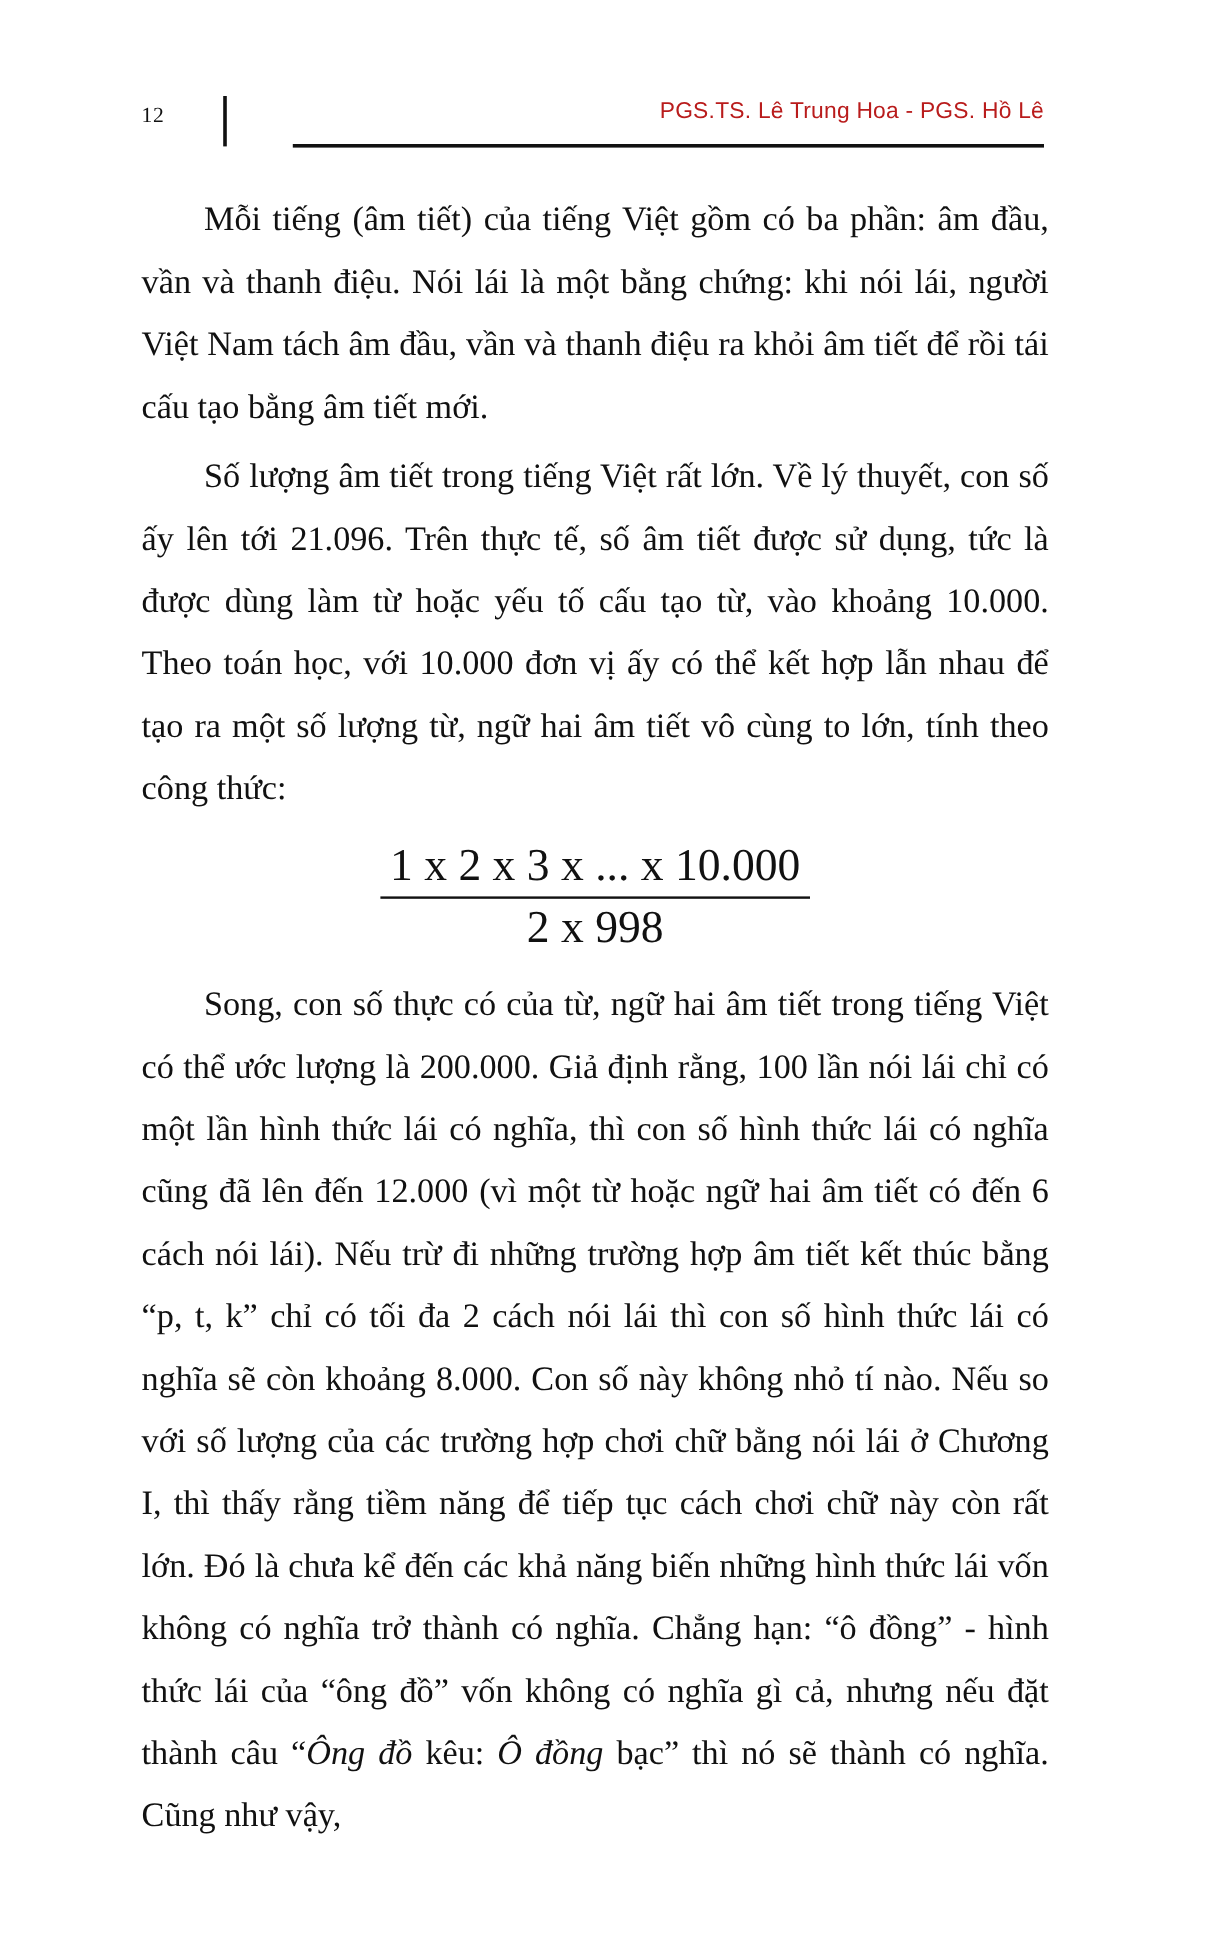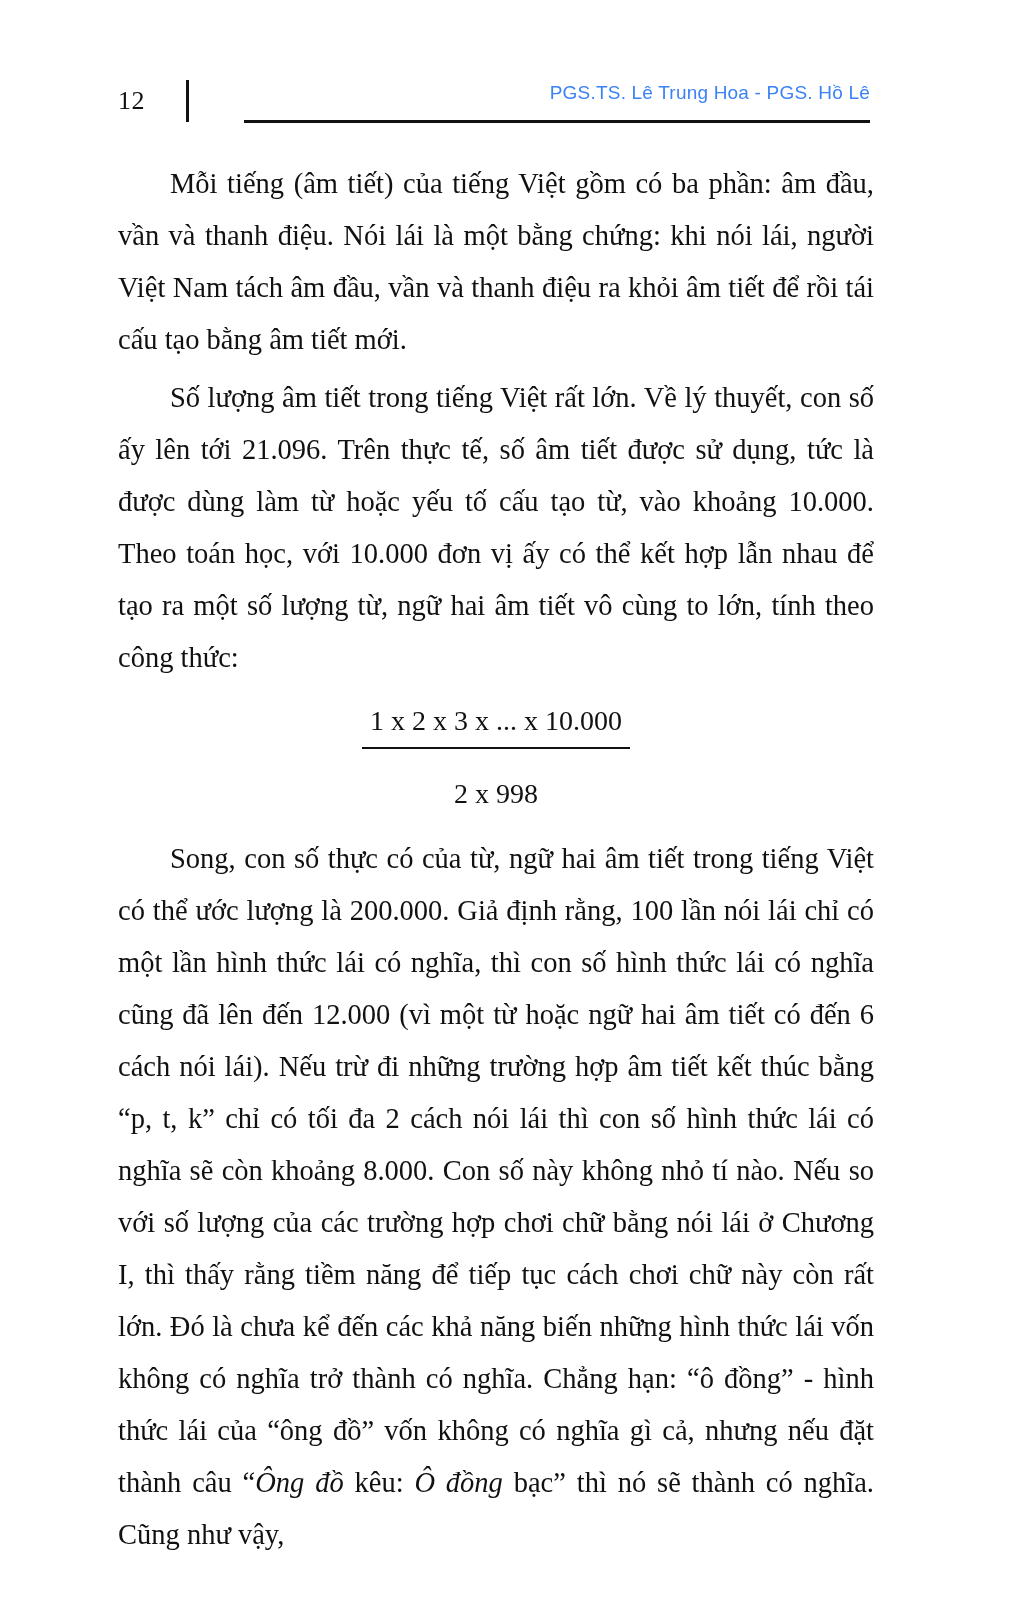--- a/index.html
+++ b/index.html
@@ -33,7 +33,7 @@
     position: absolute;
     left: 0;
     top: 8px;
-    font-size: 26px;
+    font-size: 18px;
     font-family: "Liberation Serif", serif;
     color: #111;
     letter-spacing: 0.5px;

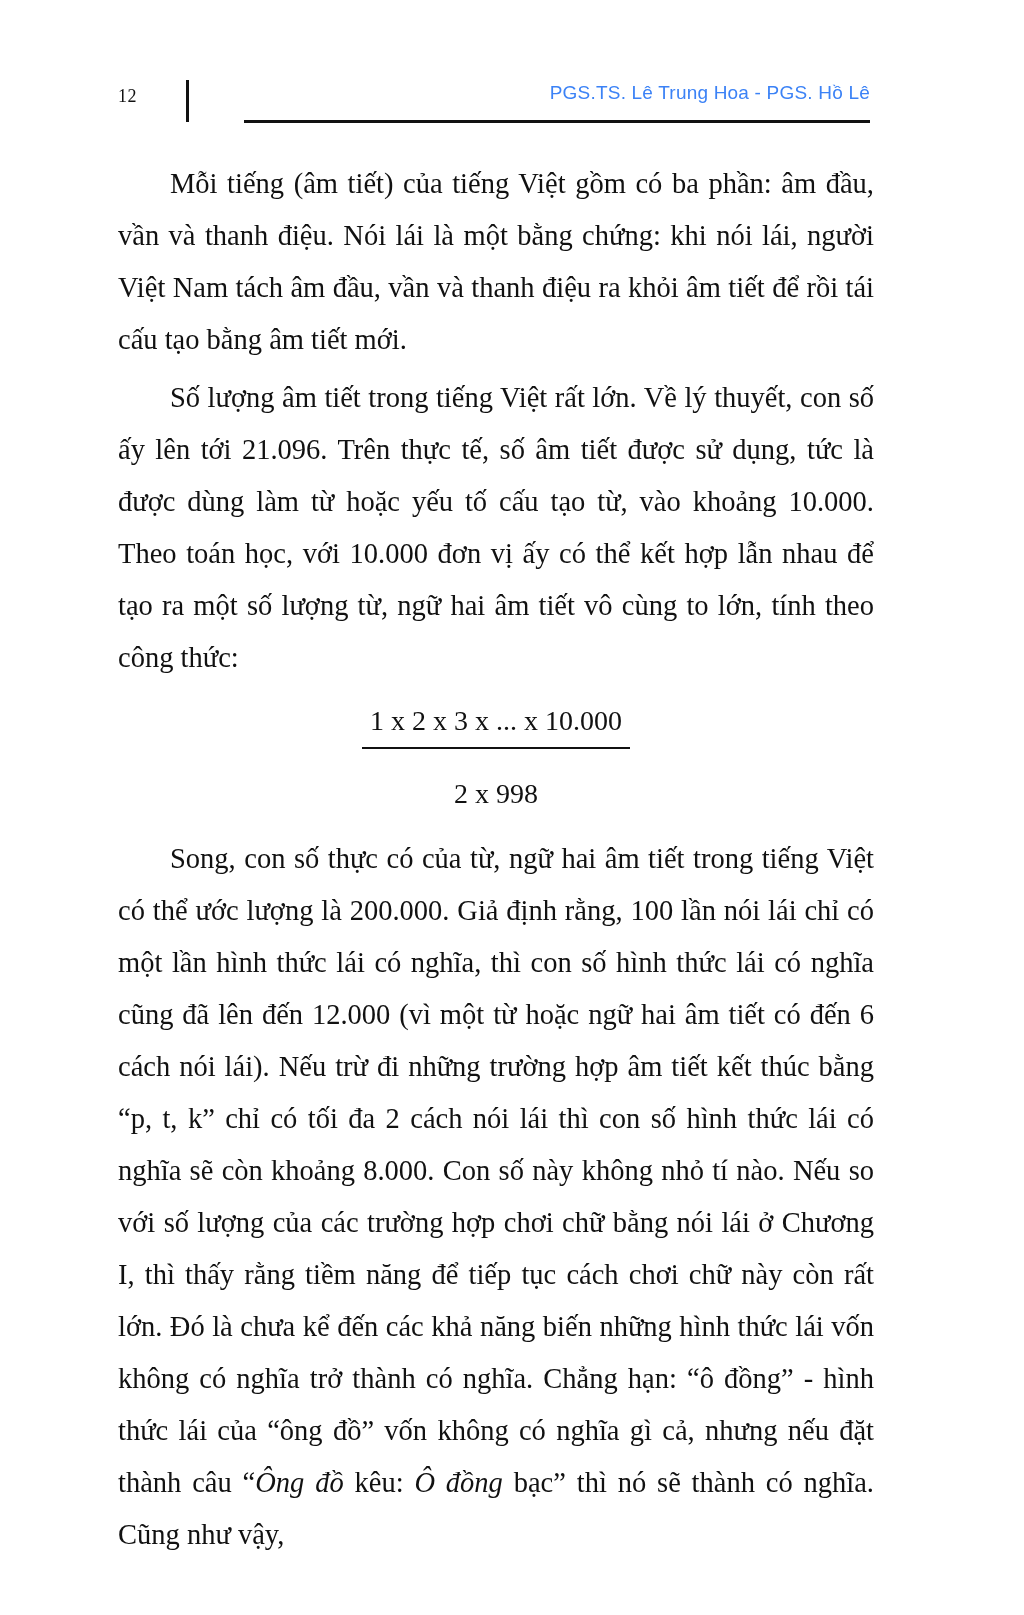--- a/index.html
+++ b/index.html
@@ -53,7 +53,7 @@
     font-size: 19px;
     font-family: "Liberation Sans", sans-serif;
     letter-spacing: 0.2px;
-    color: #3b82f6;
+    color: #b91c1c;
     white-space: nowrap;
   }
   .header-rule {

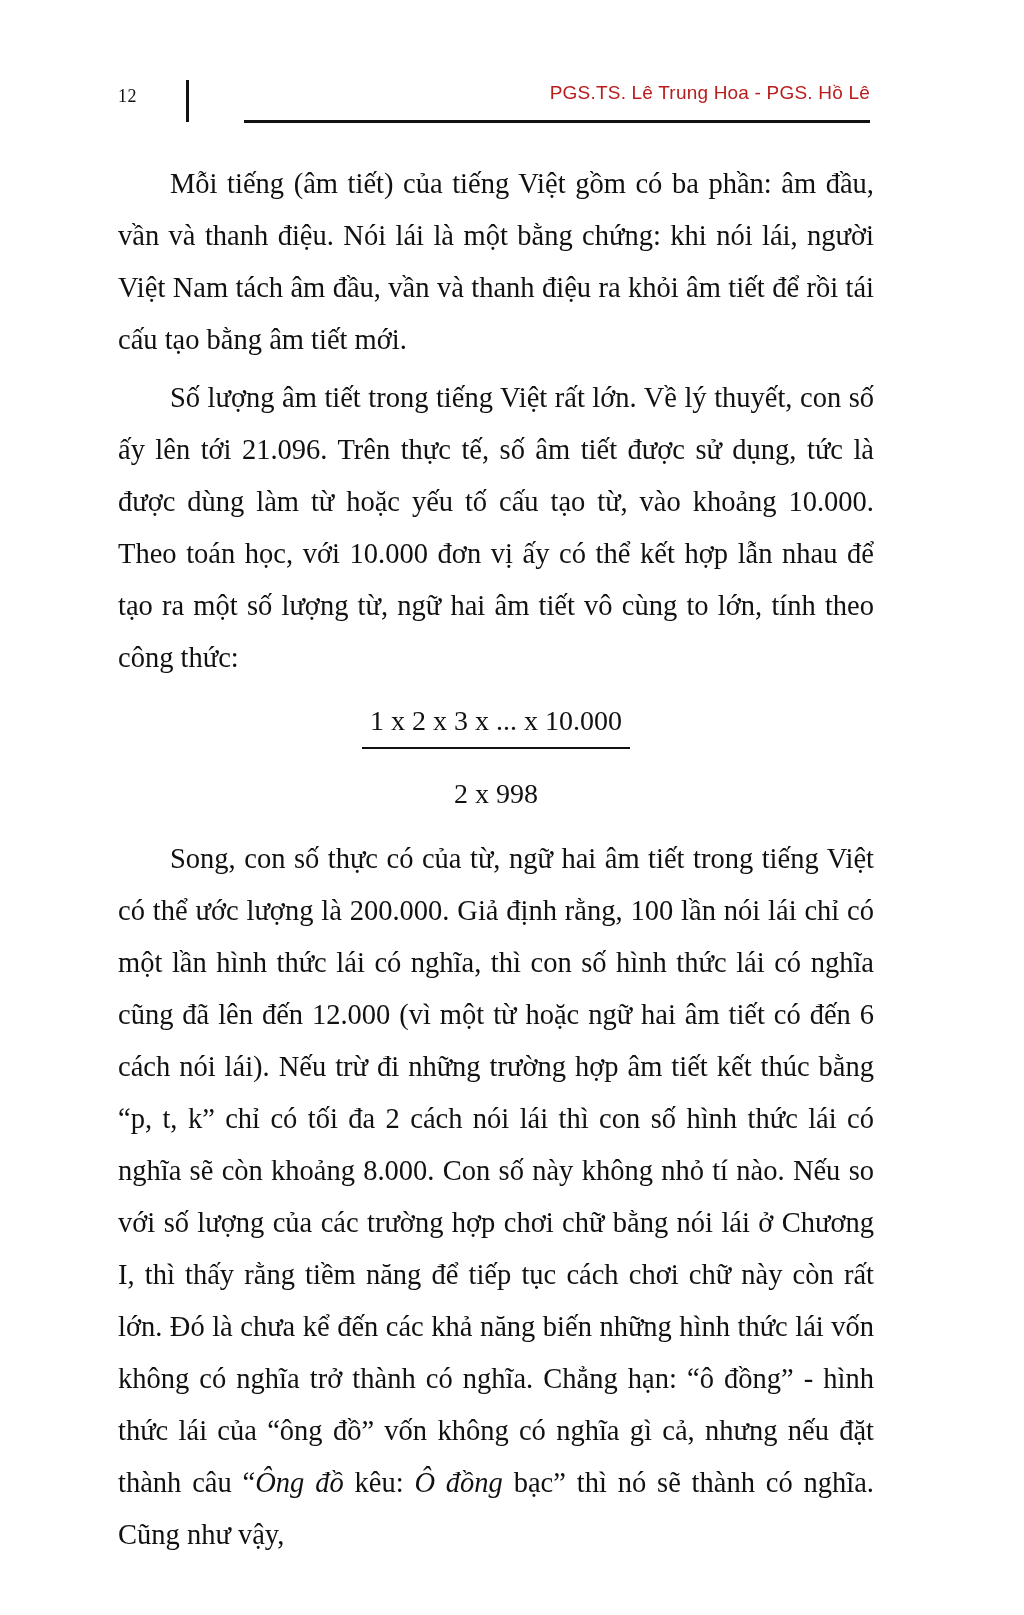--- a/index.html
+++ b/index.html
@@ -88,7 +88,7 @@
   .formula {
     margin: 14px 0 16px 0;
     text-align: center;
-    font-size: 28px;
+    font-size: 38px;
     line-height: 46px;
     font-family: "Liberation Serif", serif;
     text-decoration: underline;

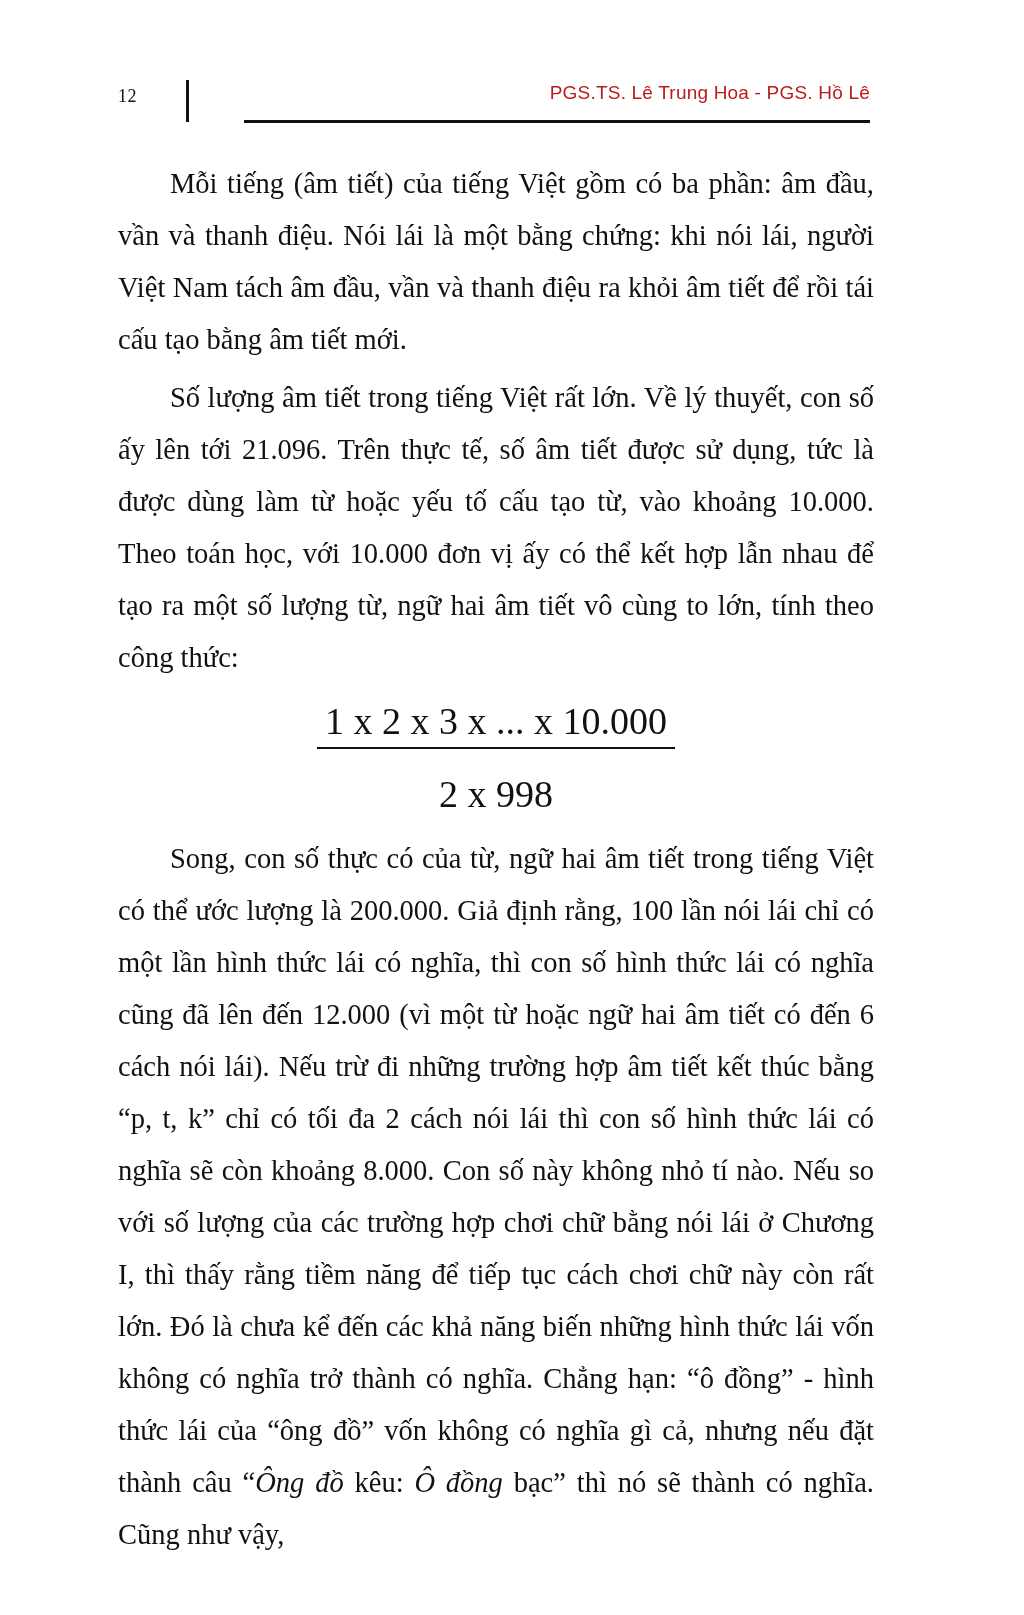--- a/index.html
+++ b/index.html
@@ -105,7 +105,7 @@
   }
   .formula .denom {
     display: block;
-    padding-top: 22px;
+    padding-top: 1px;
     white-space: nowrap;
   }
   em.it {

